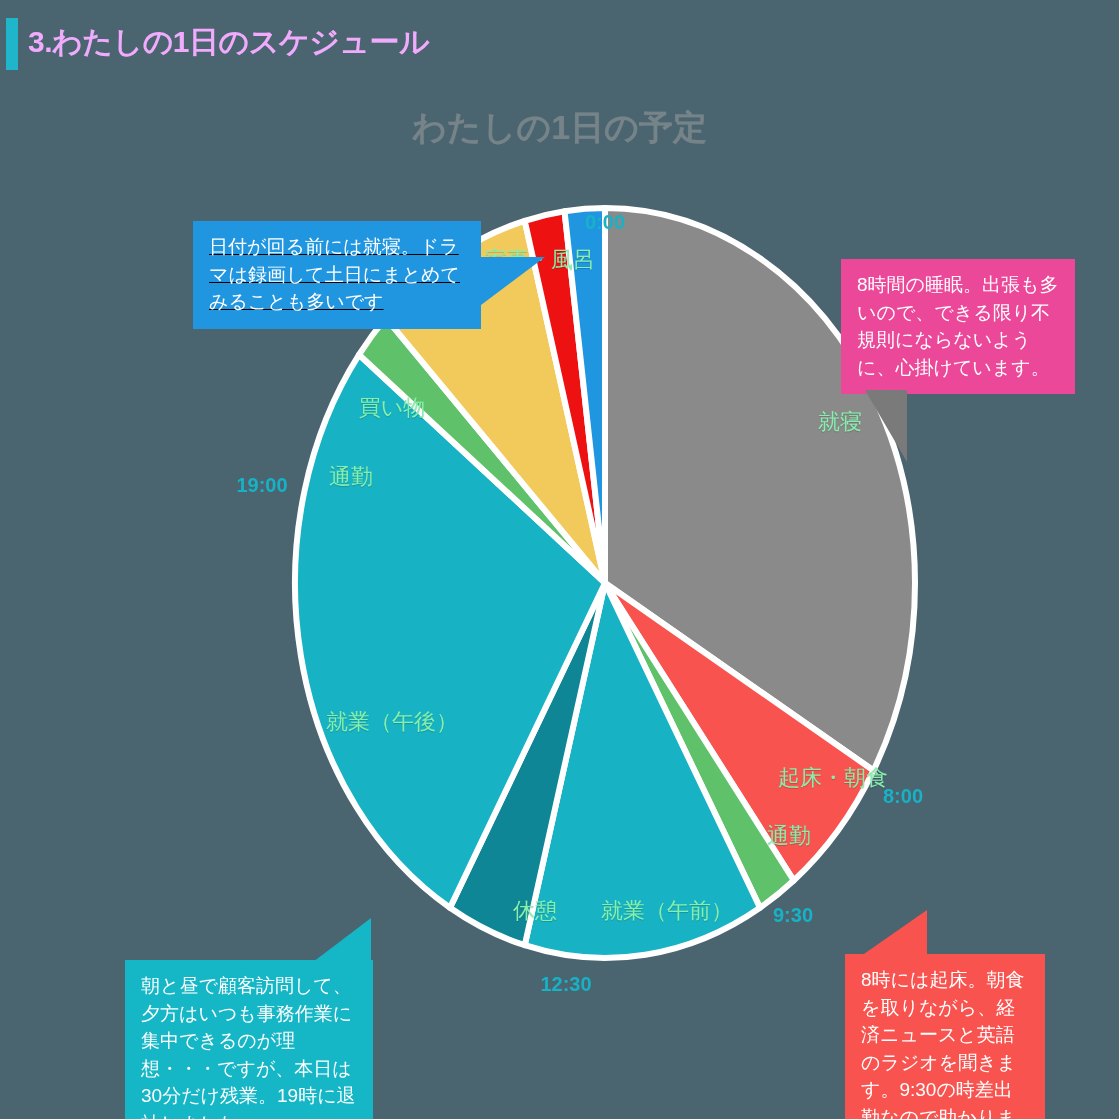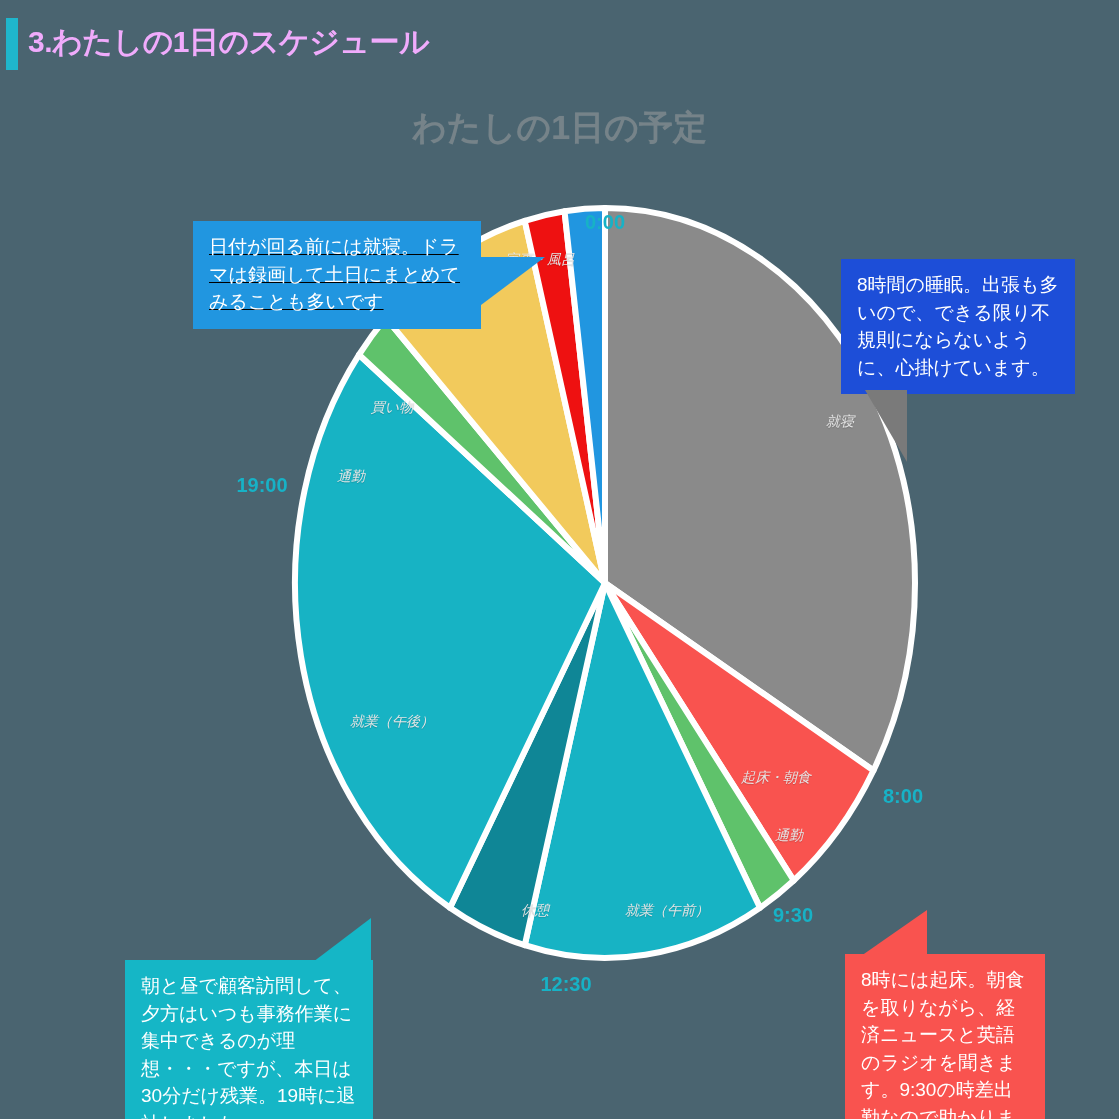--- a/index.html
+++ b/index.html
@@ -35,10 +35,9 @@
   }
   #pie-svg{position:absolute;left:0;top:0;}
   .slice-label{
-    position:absolute;color:#e5e5e5;font-size:14px;
+    position:absolute;color:#86efac;font-size:22px;
     white-space:nowrap;transform:translate(-50%,-50%);
     text-shadow:0 1px 1px rgba(0,0,0,.18);
-    font-style:italic;
   }
   .time-label{
     position:absolute;color:#17b2c6;font-size:20px;font-weight:bold;

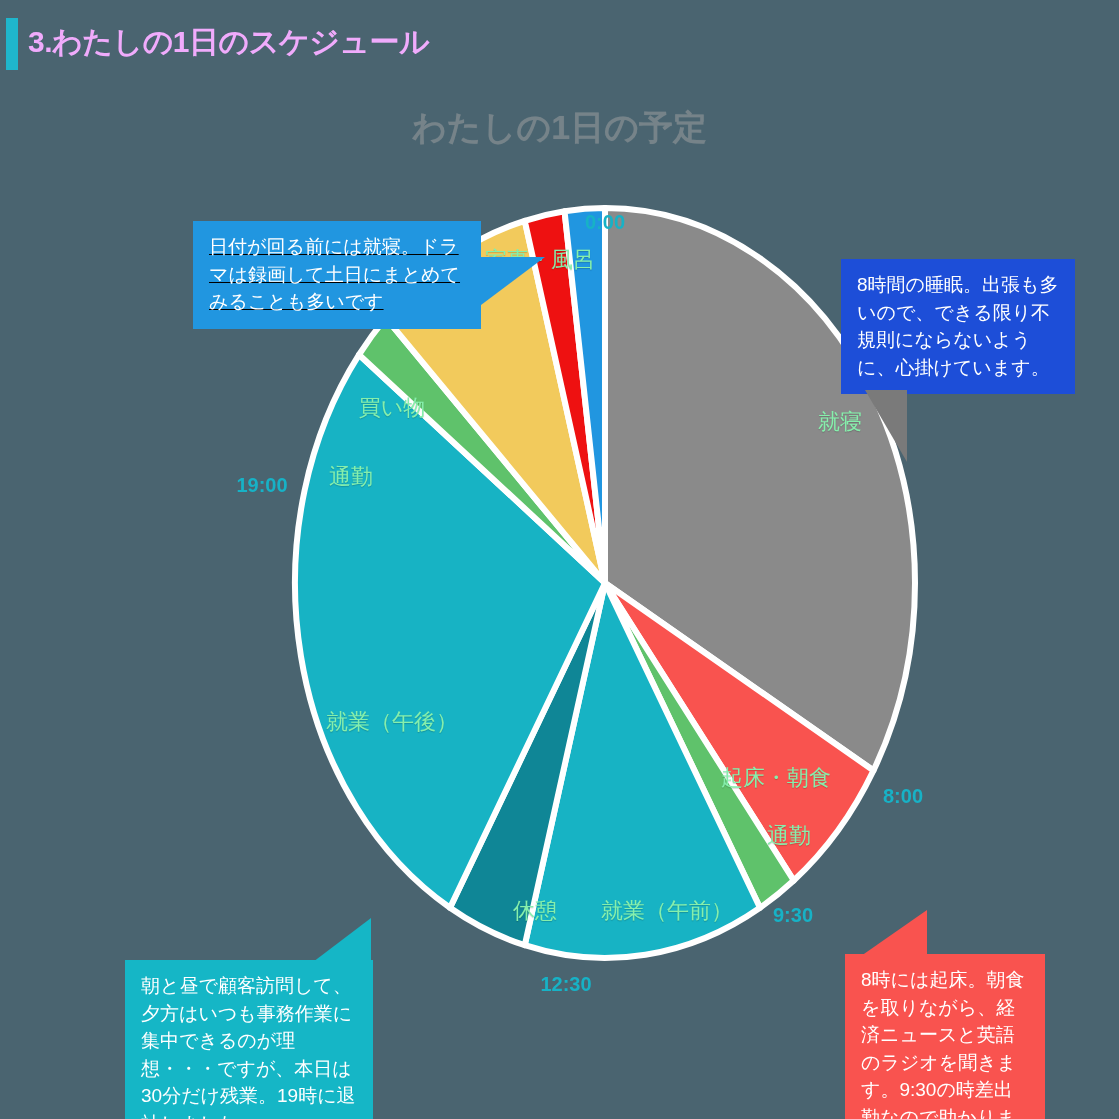--- a/index.html
+++ b/index.html
@@ -62,7 +62,7 @@
   }
 
   #callout-sleep{left:841px;top:171px;width:234px;}
-  #callout-sleep .body{background:#1d4ed8;}
+  #callout-sleep .body{background:#ec4899;}
   #callout-sleep .tail{
     left:24px;top:131px;
     border-left:0 solid transparent;

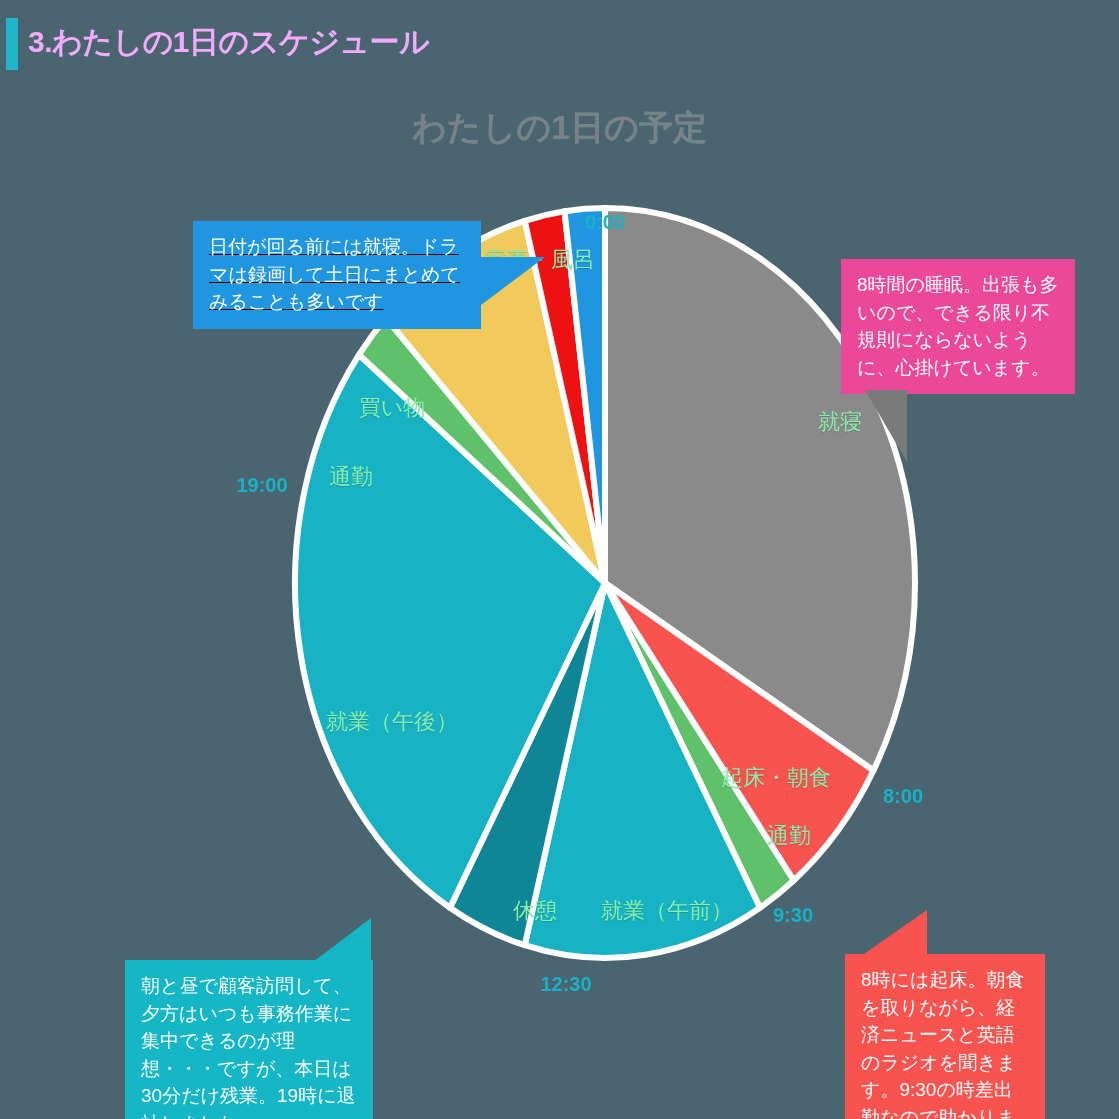--- a/index.html
+++ b/index.html
@@ -128,7 +128,7 @@
 
   <div id="slice-labels">
       <div class="slice-label" style="left: 840px; top: 334px;">就寝</div>
-      <div class="slice-label" style="left: 776px; top: 690px;">起床・朝食</div>
+      <div class="slice-label" style="left: 833px; top: 690px;">起床・朝食</div>
       <div class="slice-label" style="left: 789px; top: 748px;">通勤</div>
       <div class="slice-label" style="left: 667px; top: 823px;">就業（午前）</div>
       <div class="slice-label" style="left: 535px; top: 823px;">休憩</div>

